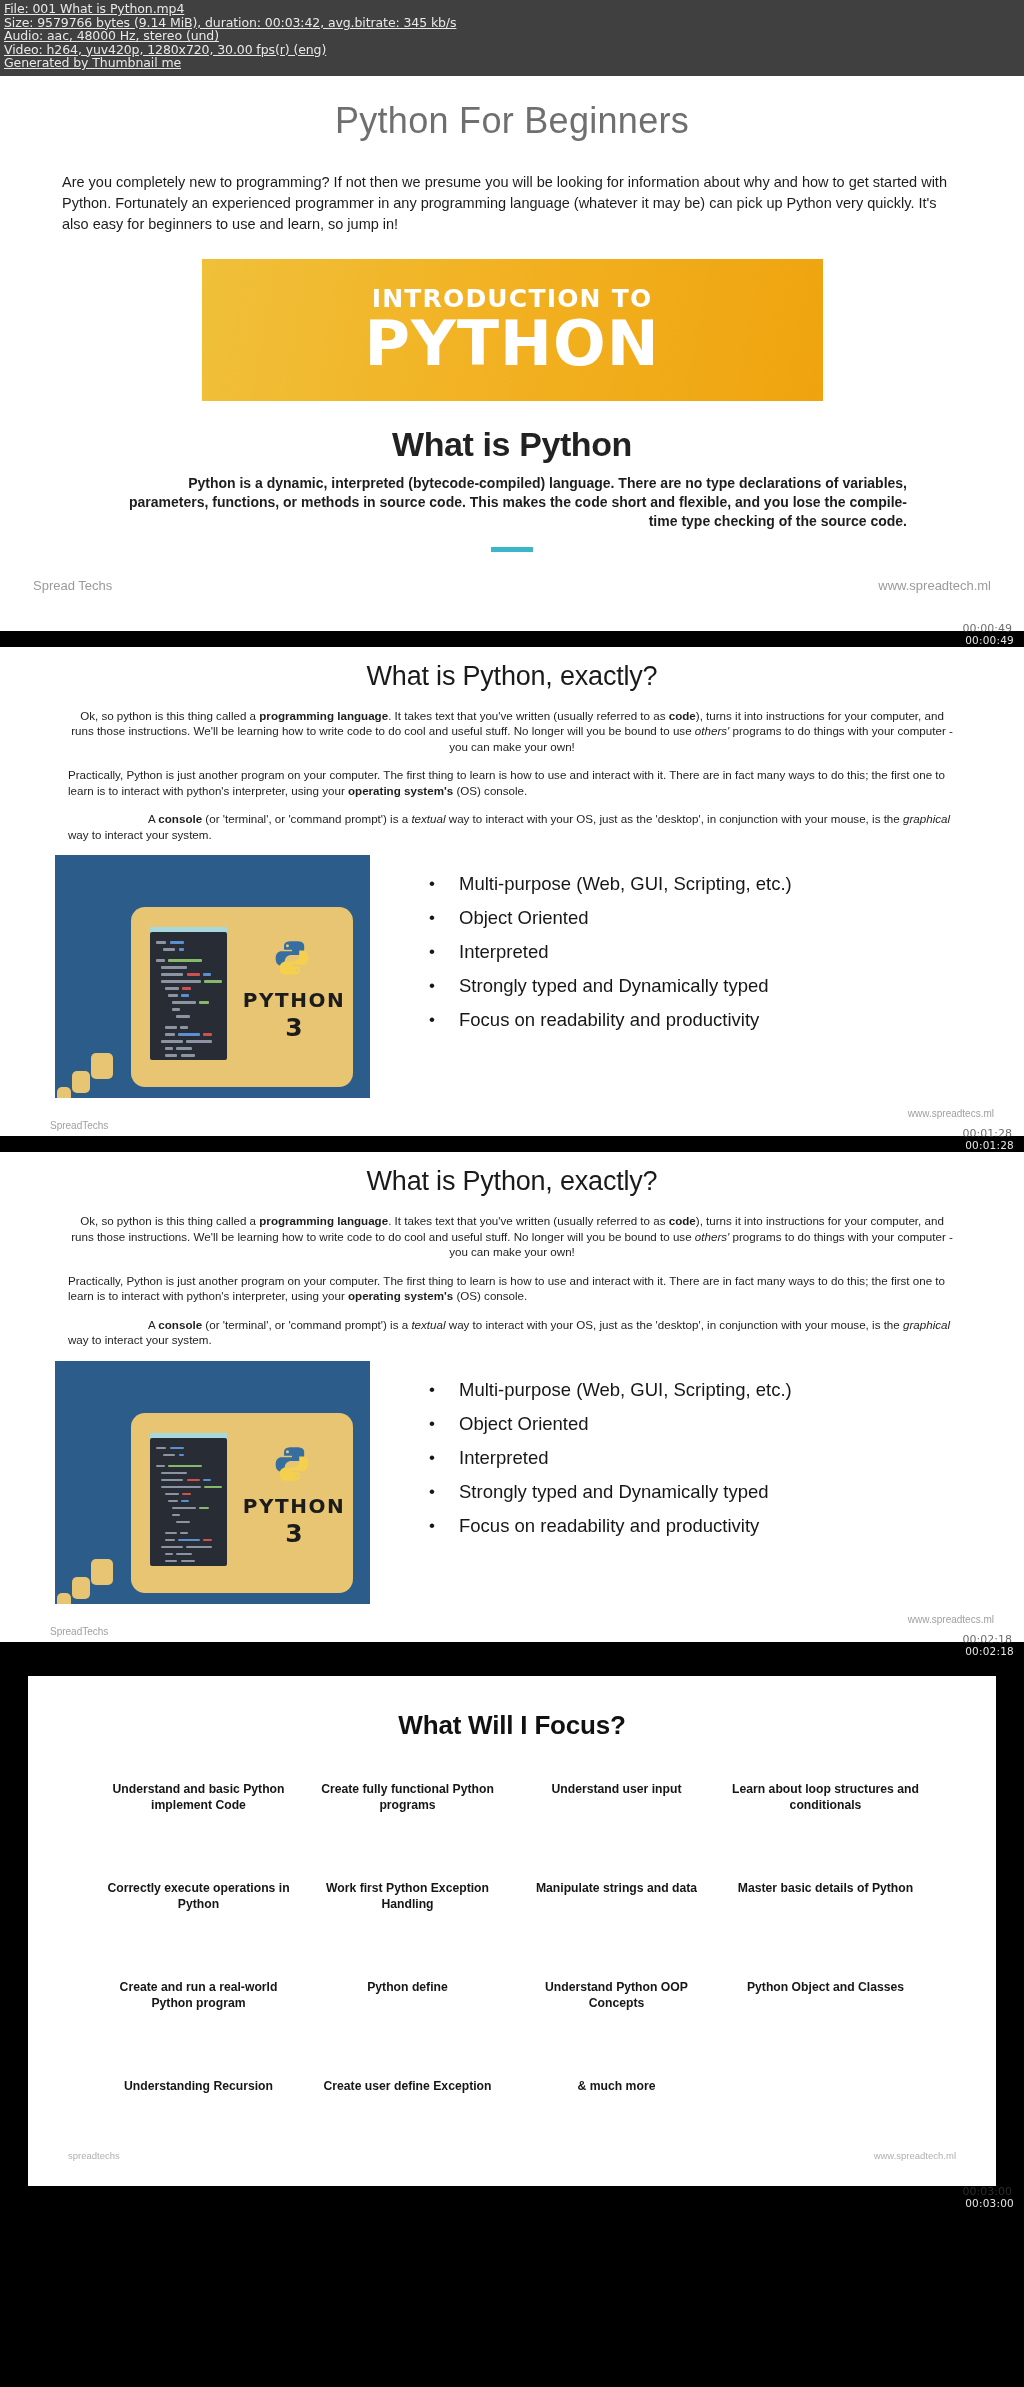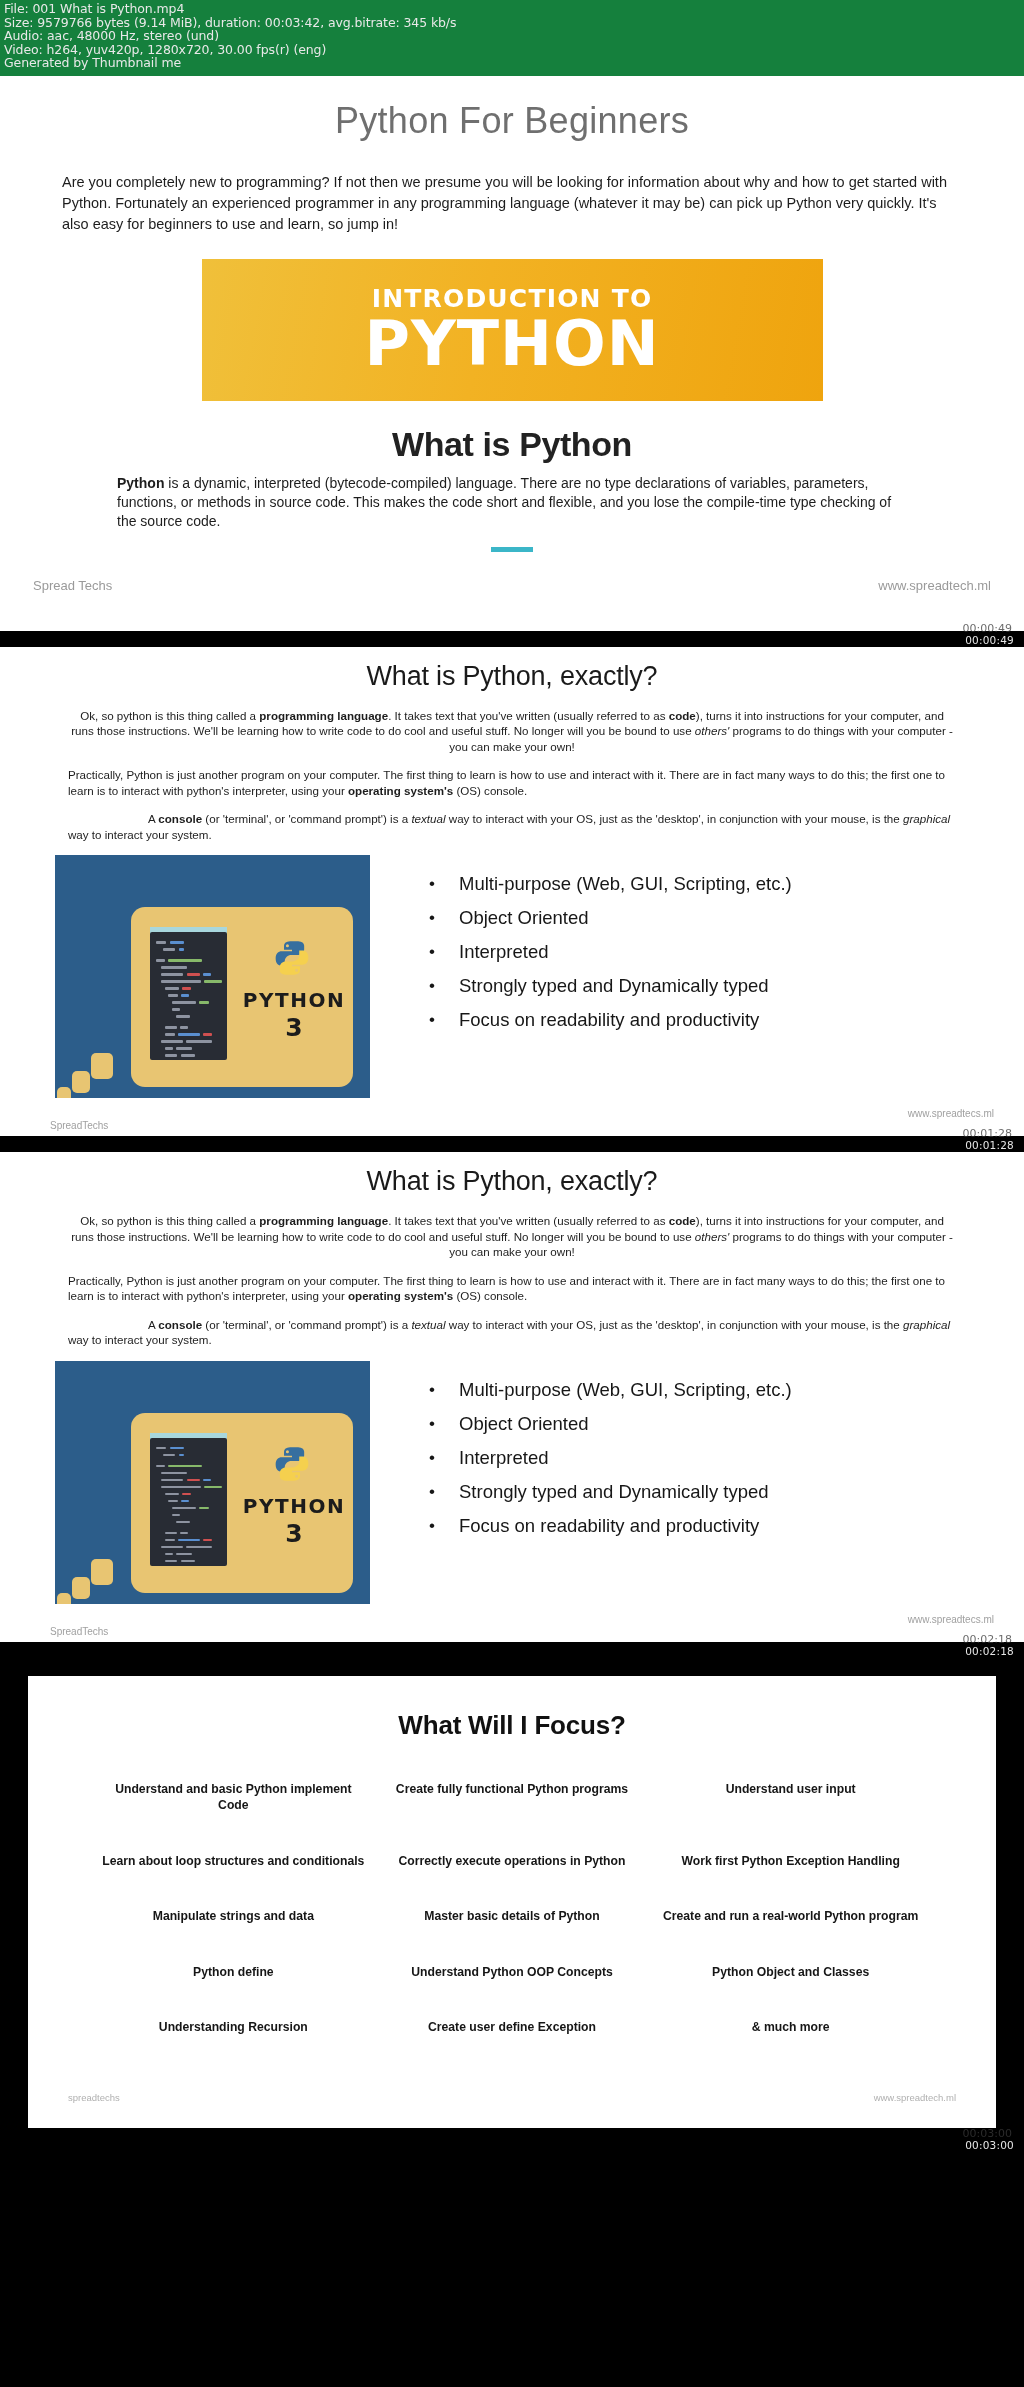--- a/index.html
+++ b/index.html
@@ -13,13 +13,14 @@
 
   
   .meta {
-    background: #15803d;
+    background: #404040;
     color: #e8e8e8;
     padding: 2px 4px 6px 4px;
     font-family: "DejaVu Sans", sans-serif;
     font-size: 12.5px;
     line-height: 13.6px;
     letter-spacing: -0.1px;
+    text-decoration: underline;
   }
   .meta-line { white-space: pre; }
 

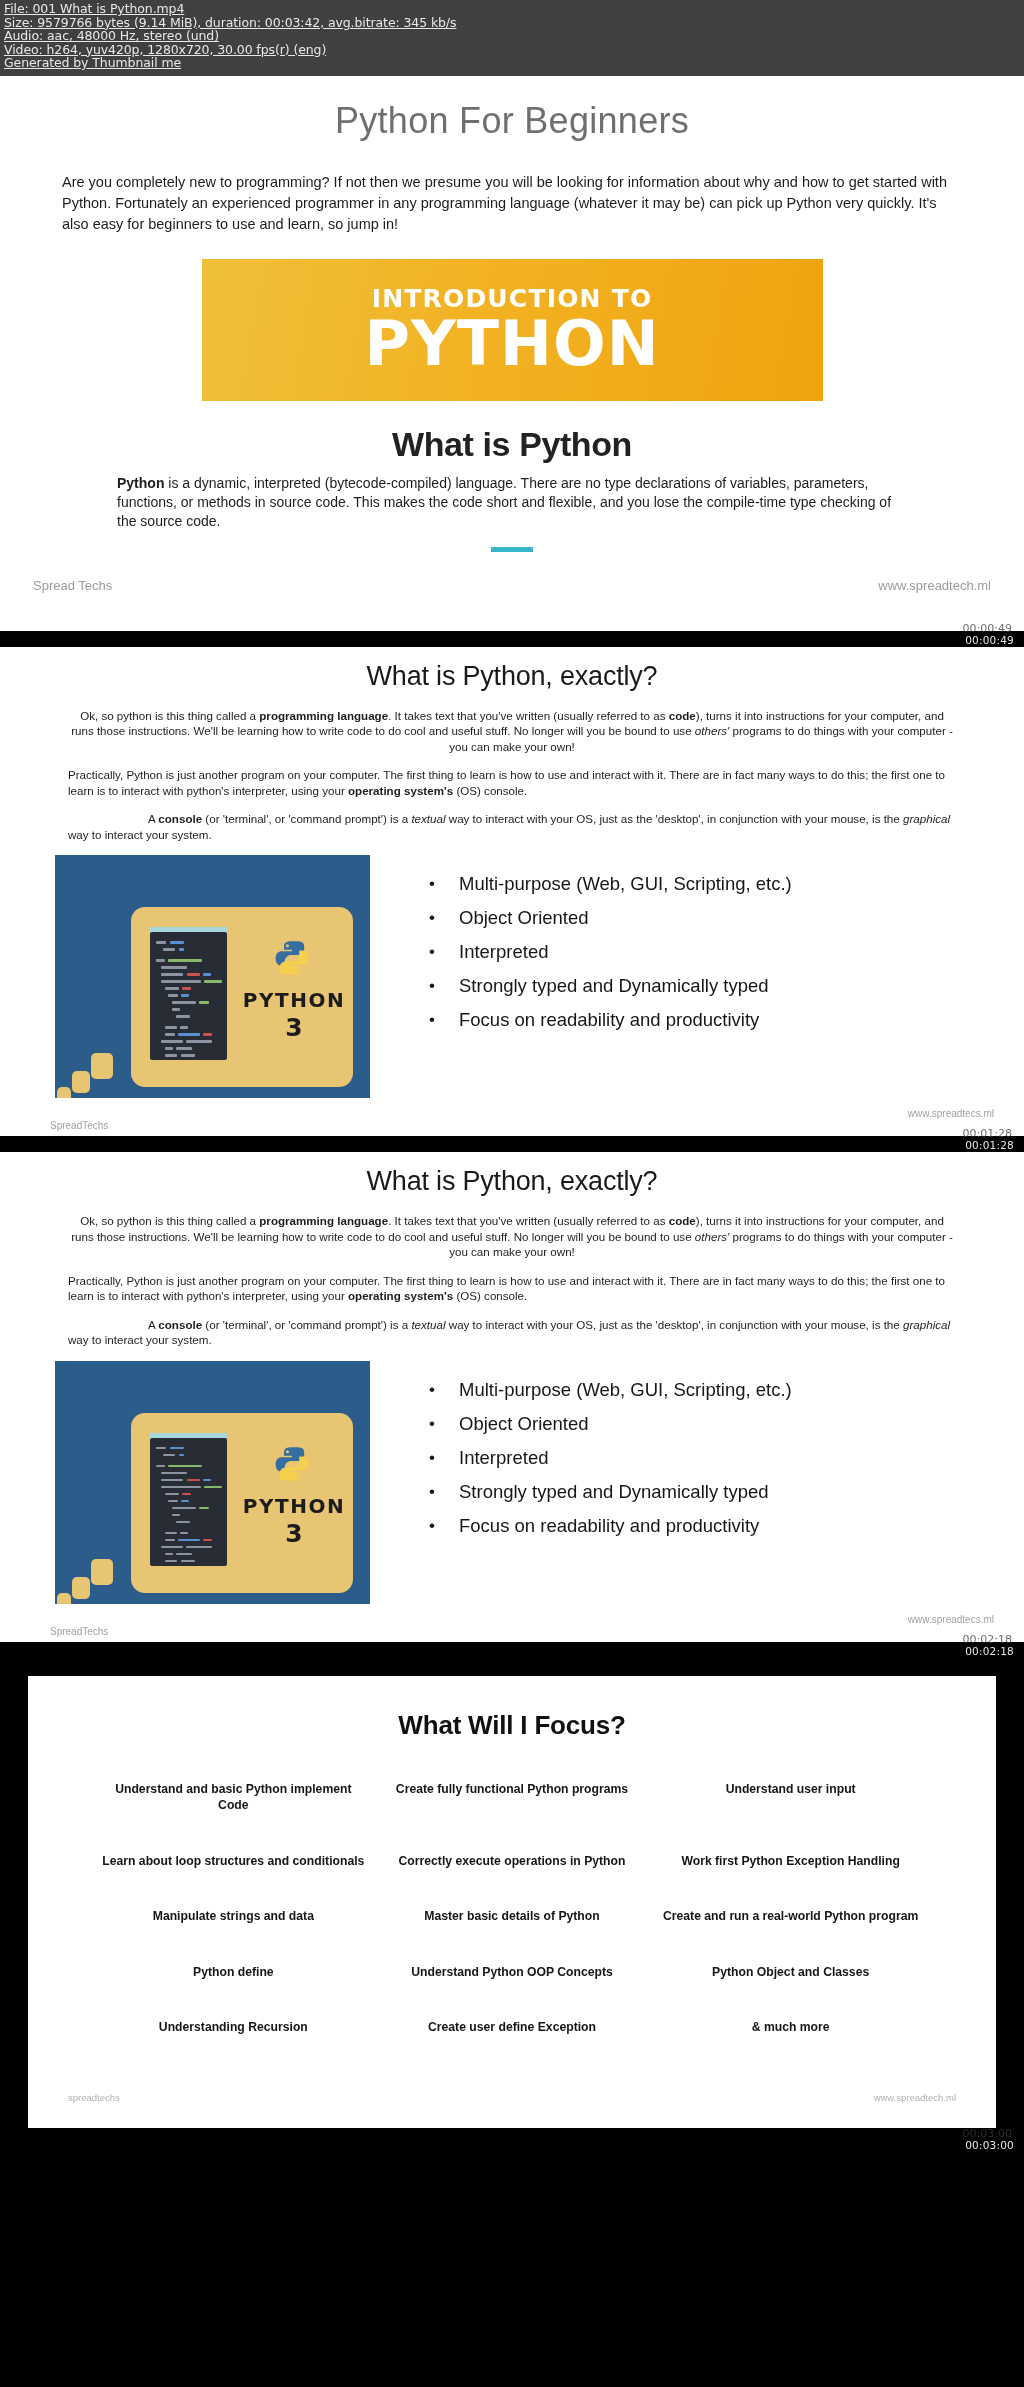--- a/index.html
+++ b/index.html
@@ -106,10 +106,11 @@
   .s1-body {
     width: 790px;
     margin: 10px auto 0 auto;
-    text-align: left;
+    text-align: right;
     font-size: 14px;
     line-height: 19px;
     color: #1d1d1d;
+    font-weight: bold;
   }
   .accentbar {
     width: 42px; height: 5px;

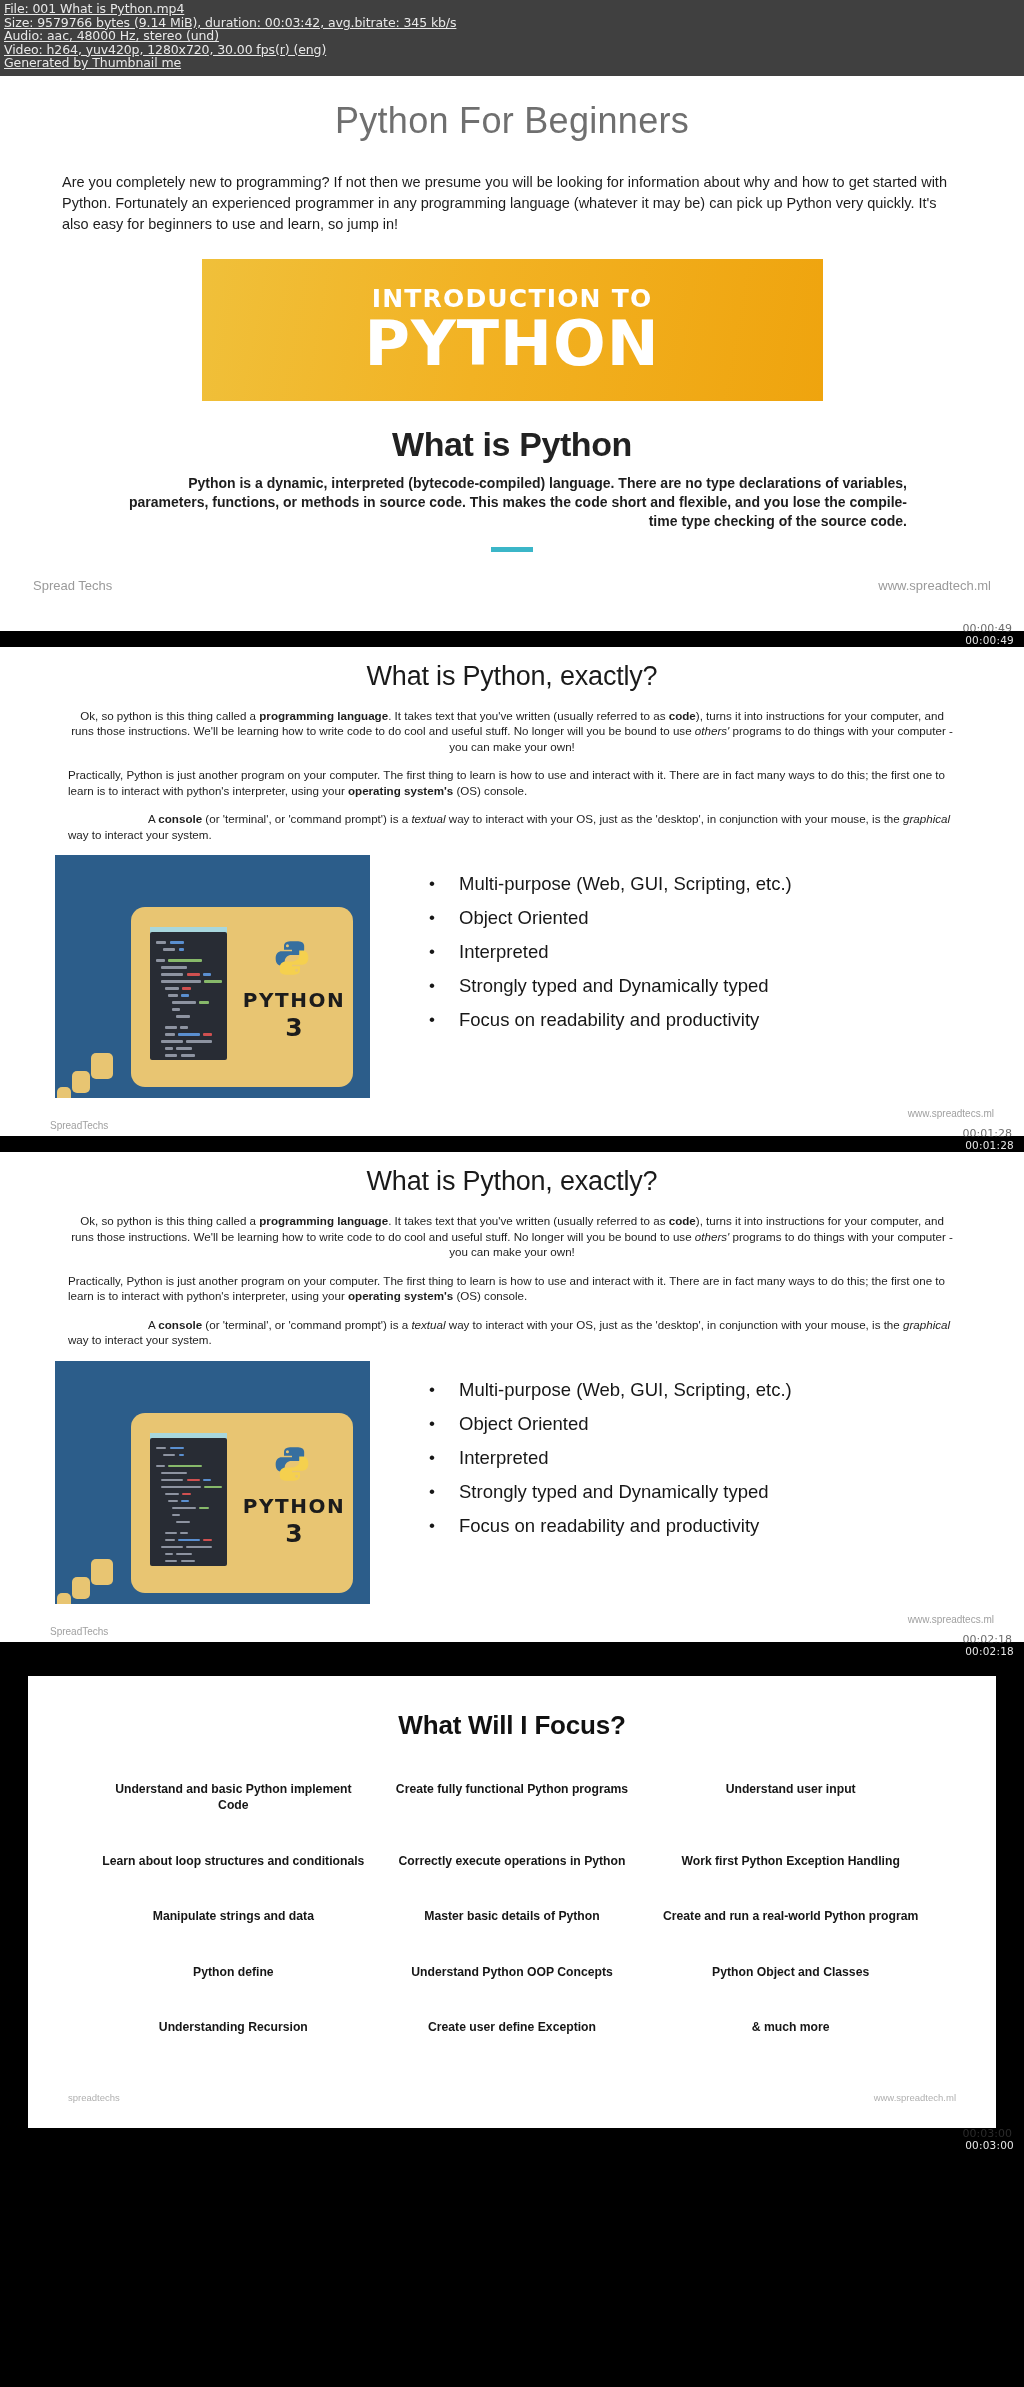--- a/index.html
+++ b/index.html
@@ -268,8 +268,8 @@
   }
   .grid {
     display: grid;
-    grid-template-columns: repeat(3, 1fr);
-    row-gap: 39px;
+    grid-template-columns: repeat(4, 1fr);
+    row-gap: 66px;
     padding: 0 66px;
   }
   .cell {

